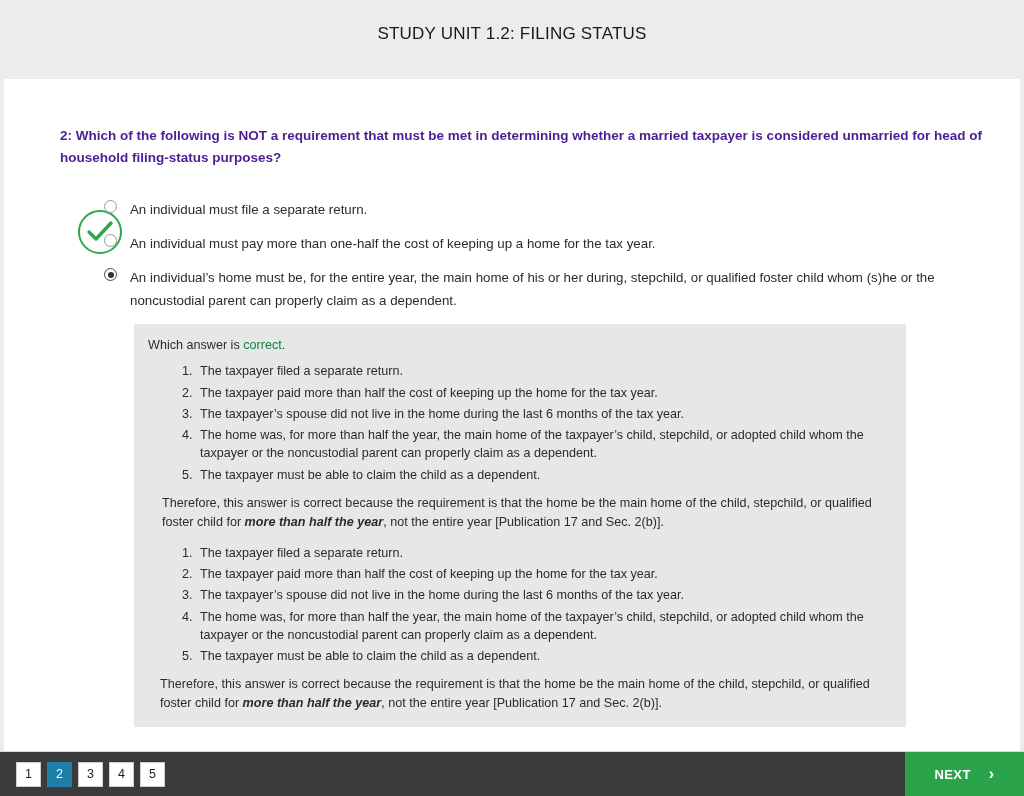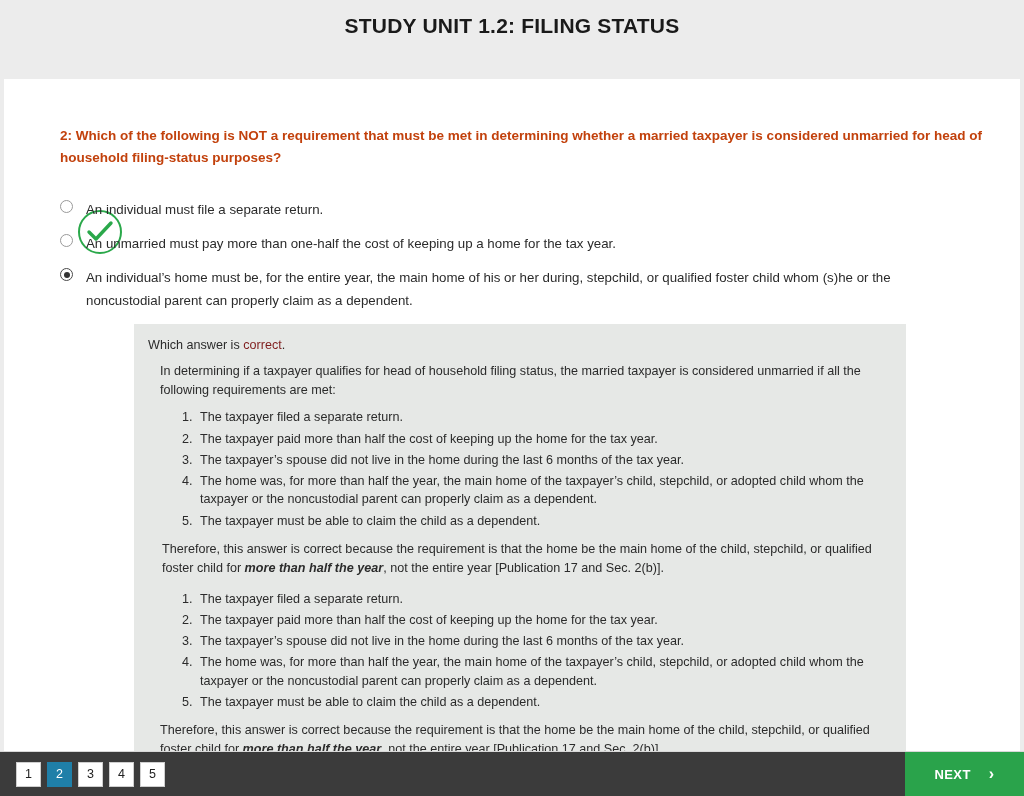--- a/index.html
+++ b/index.html
@@ -25,9 +25,9 @@
     padding-top: 10px;
   }
   .header h1 {
-    margin: 4px;
-    font-size: 21px;
-    font-weight: bold;
+    margin: 14px;
+    font-size: 17px;
+    font-weight: normal;
     color: #1a1a1a;
     letter-spacing: .2px;
   }

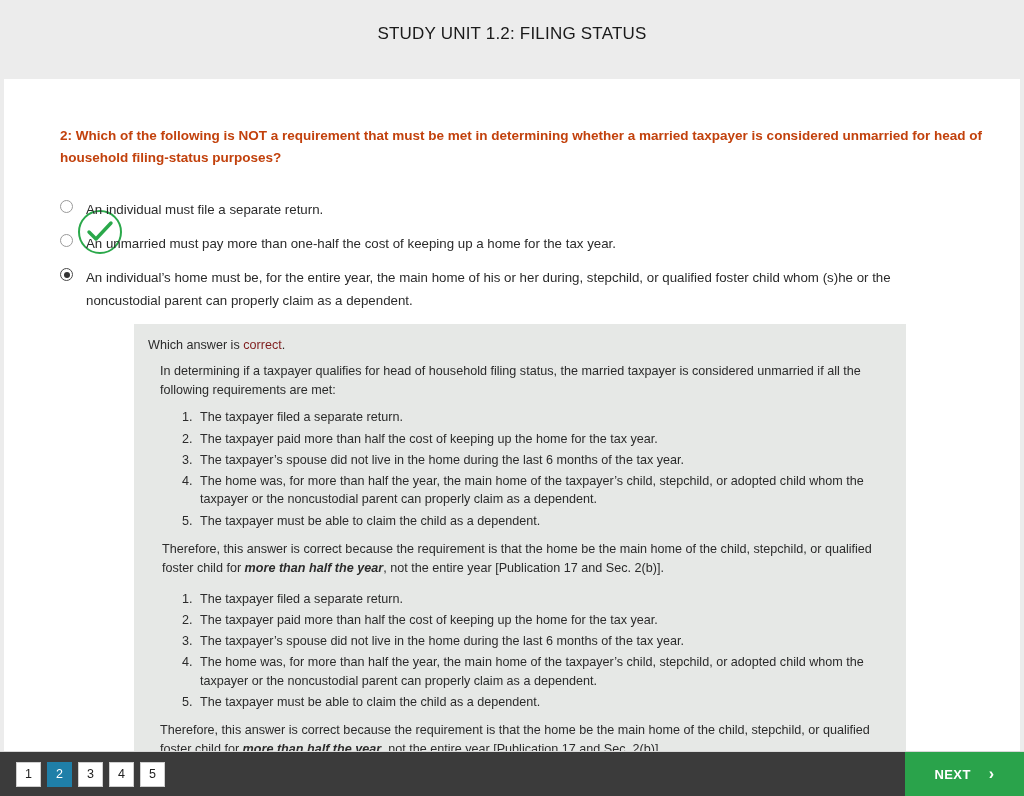--- a/index.html
+++ b/index.html
@@ -44,7 +44,7 @@
     margin: 46px 56px 0 56px;
     font-size: 13.5px;
     font-weight: bold;
-    color: #c2410c;
+    color: #4c1d95;
     line-height: 1.65;
     width: 930px;
   }

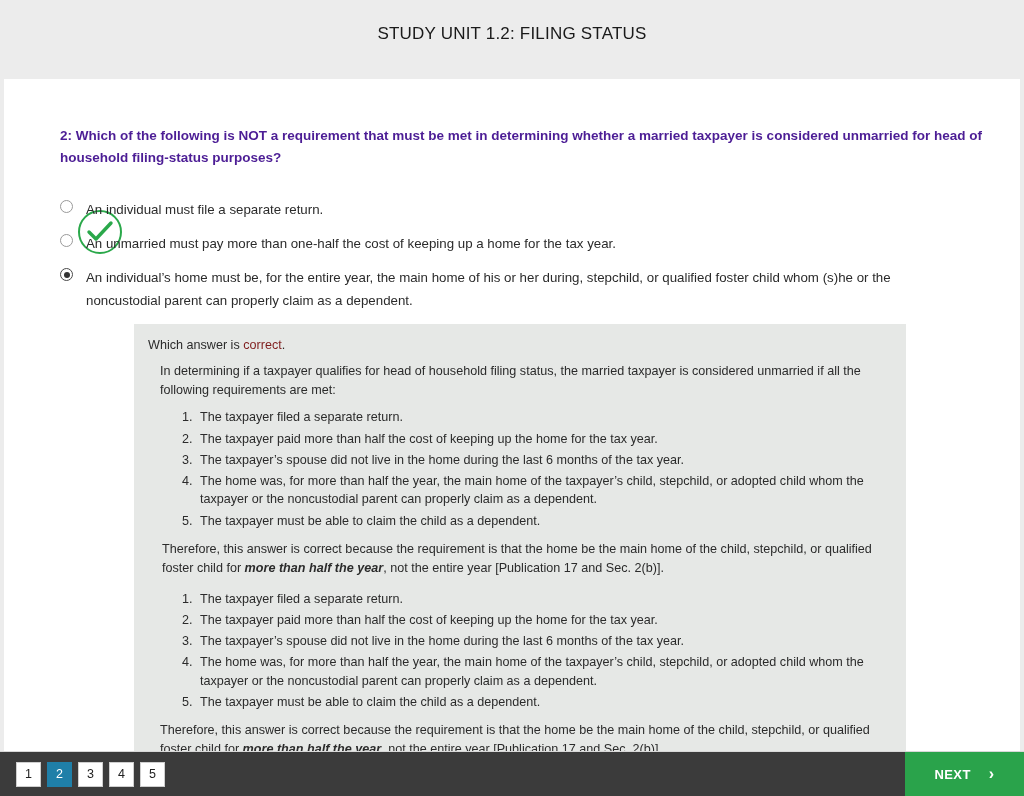--- a/index.html
+++ b/index.html
@@ -55,7 +55,7 @@
   .option {
     display: flex;
     align-items: flex-start;
-    padding: 0 0 0 56px;
+    padding: 0 0 0 100px;
     margin-bottom: 11px;
     position: relative;
   }

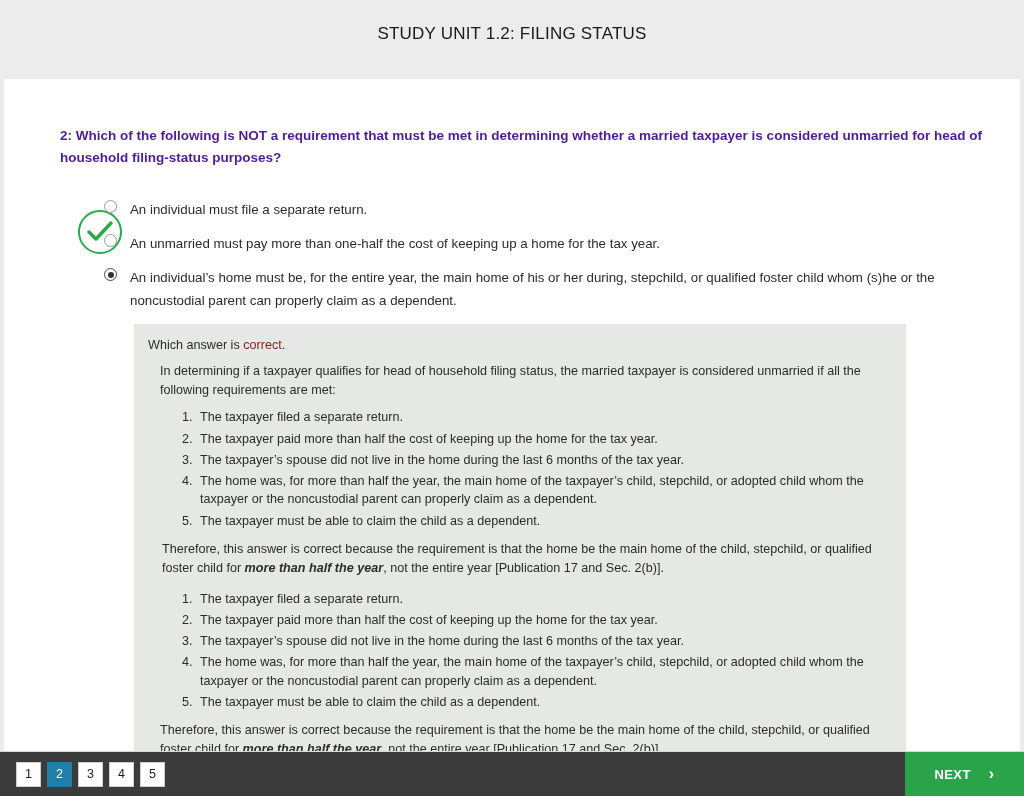--- a/index.html
+++ b/index.html
@@ -196,7 +196,7 @@
 
       <div class="option">
         <span class="radio"></span>
-        <span class="option-label">An unmarried must pay more than one-half the cost of keeping up a home for the tax year.</span>
+        <span class="option-label">An individual must pay more than one-half the cost of keeping up a home for the tax year.</span>
       </div>
 
       <div class="option">

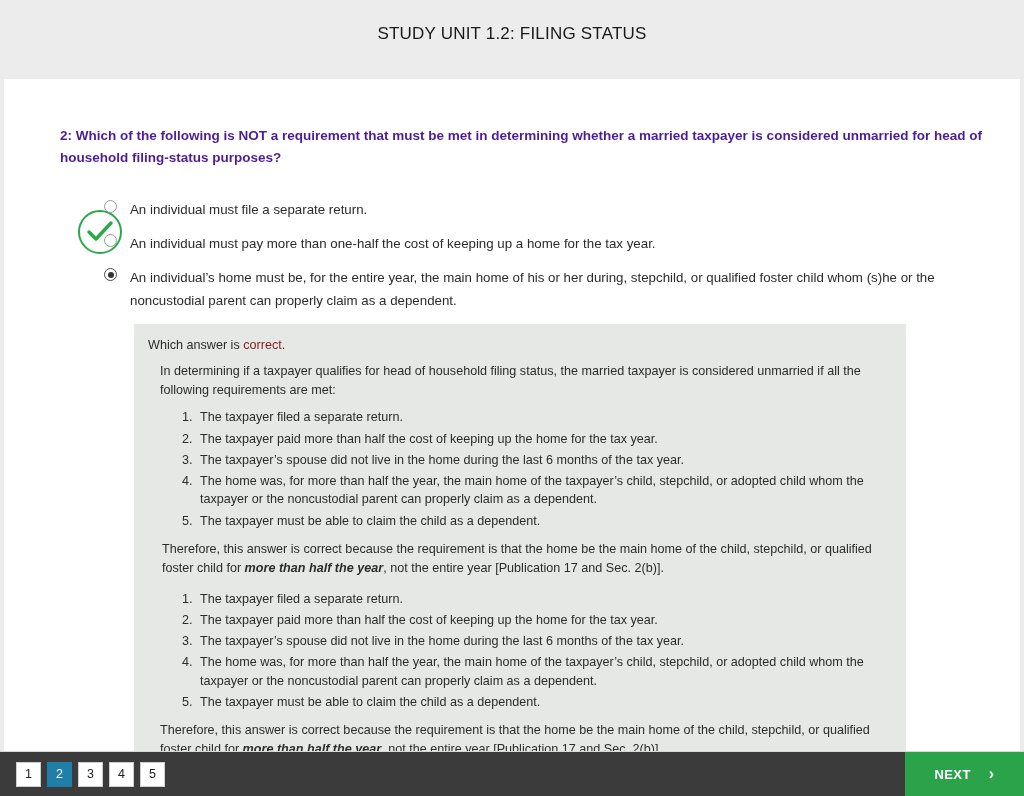--- a/index.html
+++ b/index.html
@@ -104,7 +104,7 @@
     line-height: 1.5;
   }
   .explain .ans-line { margin: 2px 0 8px 0; }
-  .explain .ans-line .correct-word { color: #7f1d1d; }
+  .explain .ans-line .correct-word { color: #15803d; }
   .explain p { margin: 0 0 8px 0; padding-left: 12px; }
   .explain ol {
     margin: 7px 0 10px 0;

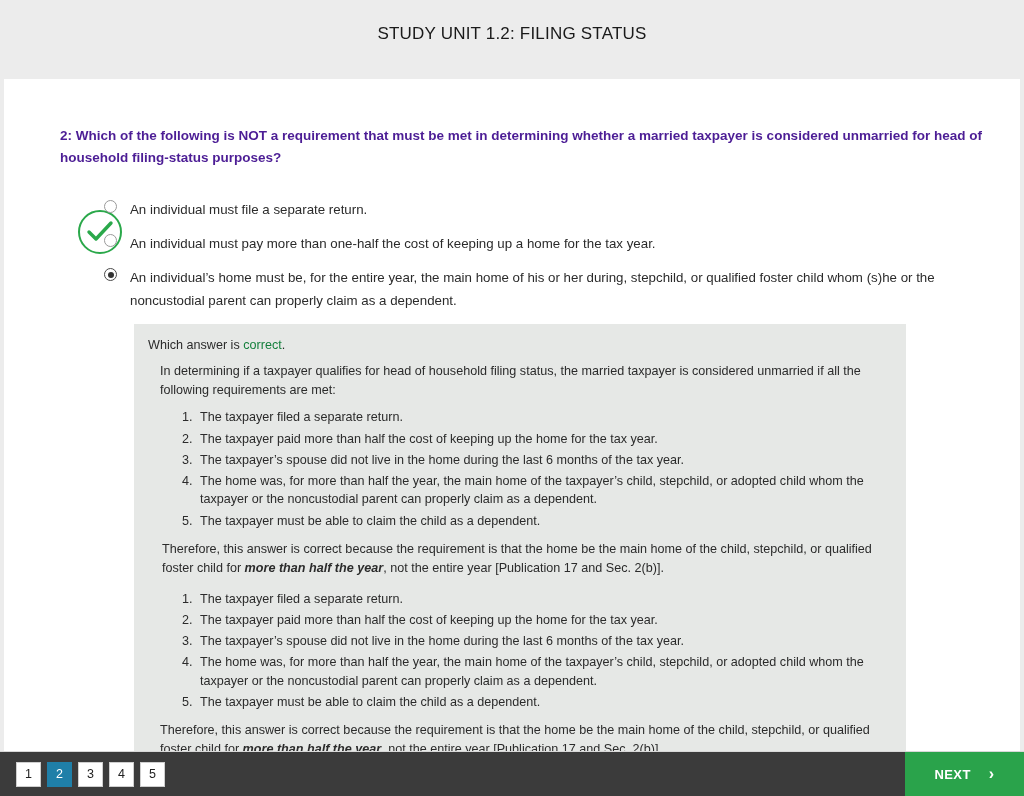--- a/index.html
+++ b/index.html
@@ -209,7 +209,6 @@
           <span>Which answer is</span>
           <span class="correct-word">correct</span><span>.</span>
         </div>
-        <p>In determining if a taxpayer qualifies for head of household filing status, the married taxpayer is considered unmarried if all the following requirements are met:</p>
         <ol>
           <li>The taxpayer filed a separate return.</li>
           <li>The taxpayer paid more than half the cost of keeping up the home for the tax year.</li>

